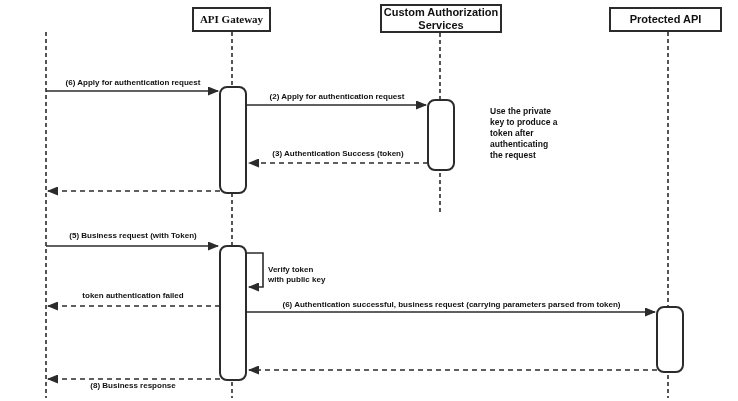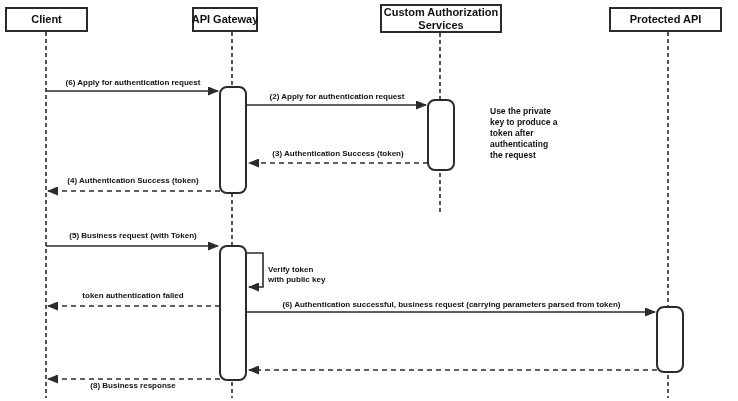--- a/index.html
+++ b/index.html
@@ -103,7 +103,6 @@
     <line class="msg-line dashed" x1="220" y1="379" x2="48" y2="379" marker-end="url(#arr)"></line>
   </svg>
 
-  <div class="actor" style="left:5px;   top:7px; width:83px;  height:25px;">Client</div>
   <div class="actor" style="left:192px; top:7px; width:66px;  height:25px;">API Gateway</div>
   <div class="actor" style="left:380px; top:4px; width:122px; height:29px;">Custom Authorization
 Services</div>

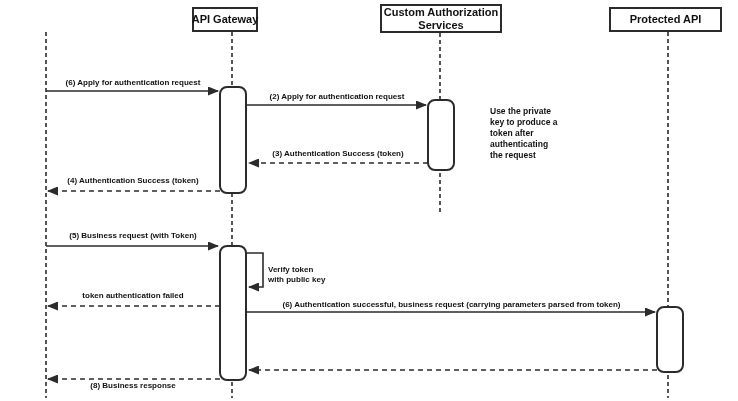--- a/index.html
+++ b/index.html
@@ -103,7 +103,7 @@
     <line class="msg-line dashed" x1="220" y1="379" x2="48" y2="379" marker-end="url(#arr)"></line>
   </svg>
 
-  <div class="actor" style="left:192px; top:7px; width:66px;  height:25px;">API Gateway</div>
+  <div class="actor" style="left:192px; top:7px; width:79px;  height:25px;font-family:Liberation Serif, serif;">API Gateway</div>
   <div class="actor" style="left:380px; top:4px; width:122px; height:29px;">Custom Authorization
 Services</div>
   <div class="actor" style="left:609px; top:7px; width:113px; height:25px;">Protected API</div>

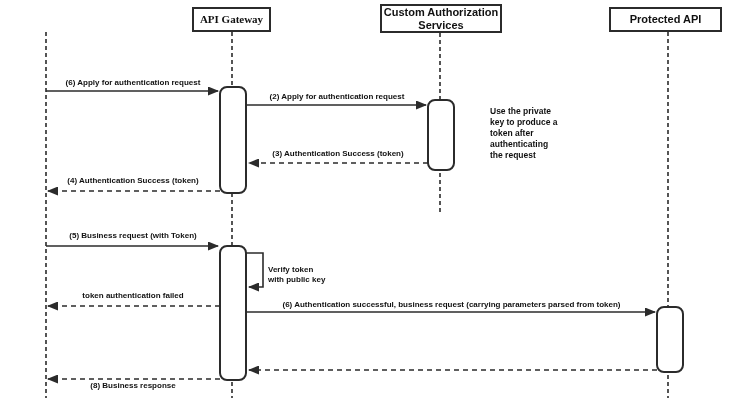--- a/index.html
+++ b/index.html
@@ -111,7 +111,6 @@
   <div class="msg-label" style="left:46px;  top:78px;  width:174px;">(6) Apply for authentication request</div>
   <div class="msg-label" style="left:246px; top:92px;  width:182px;">(2) Apply for authentication request</div>
   <div class="msg-label" style="left:248px; top:149px; width:180px;">(3) Authentication Success (token)</div>
-  <div class="msg-label" style="left:46px;  top:176px; width:174px;">(4) Authentication Success (token)</div>
   <div class="msg-label" style="left:46px;  top:231px; width:174px;">(5) Business request (with Token)</div>
   <div class="msg-label left-align" style="left:268px; top:257px;margin-top:8px;">Verify token
 with public key</div>

